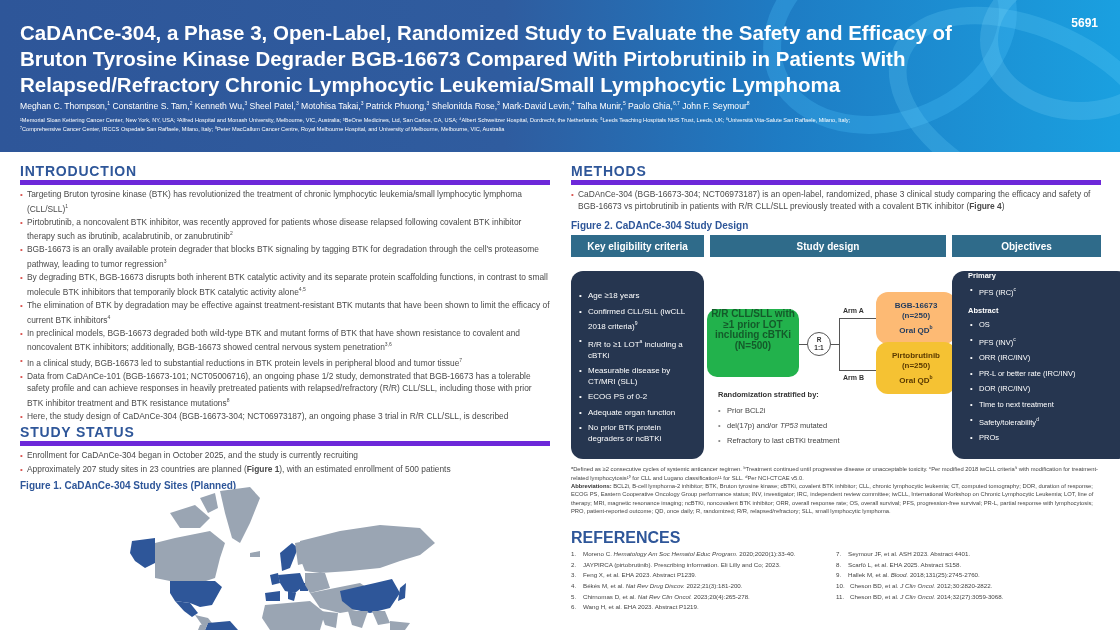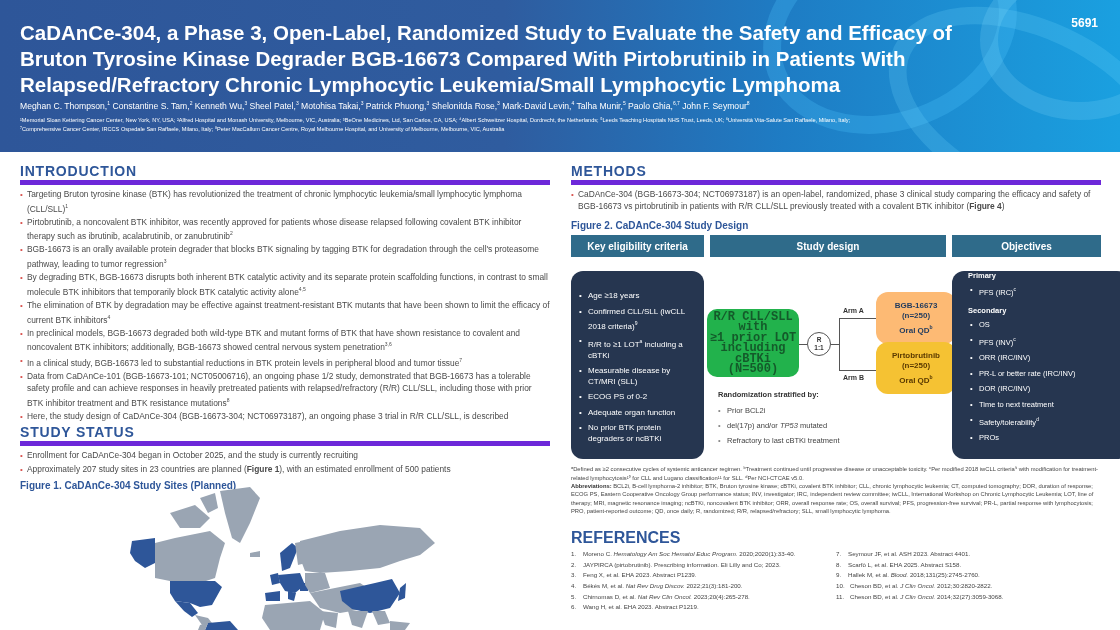--- a/index.html
+++ b/index.html
@@ -70,8 +70,8 @@
 
   .pop-box {
     position: absolute; left: 136px; top: 74px; width: 92px; height: 68px; background: #22b24c;
-    border-radius: 10px; color: #145a2a; font-weight: bold; font-size: 12px; line-height: 10.5px;
-    display: flex; align-items: center; justify-content: center; text-align: center; font-family: Liberation Mono, monospace;
+    border-radius: 10px; color: #145a2a; font-weight: bold; font-size: 10px; line-height: 10.5px;
+    display: flex; justify-content: center; text-align: center;
   }
   .r-circle {
     position: absolute; left: 236px; top: 97px; width: 24px; height: 24px; border: 1px solid #555;

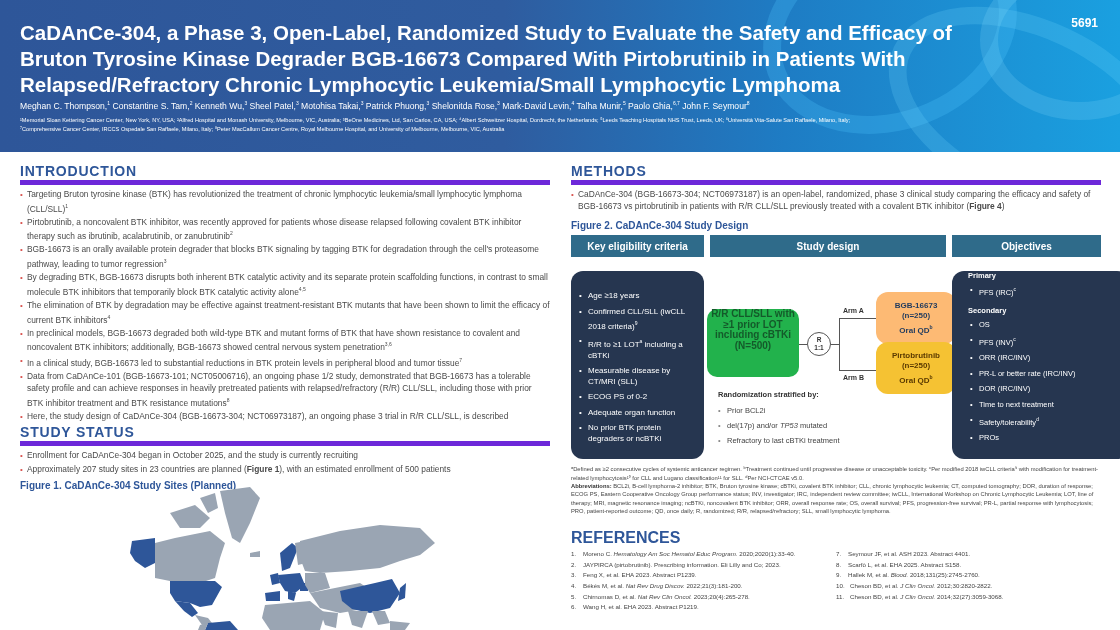--- a/index.html
+++ b/index.html
@@ -267,7 +267,7 @@
       <ul>
         <li><span>PFS (IRC)</span><sup>c</sup></li>
       </ul>
-      <div class="lbl" style="margin-top:9px;">Secondary</div>
+      <div class="lbl" style="margin-top:9px;">Abstract</div>
       <ul>
         <li>OS</li>
         <li><span>PFS (INV)</span><sup>c</sup></li>

